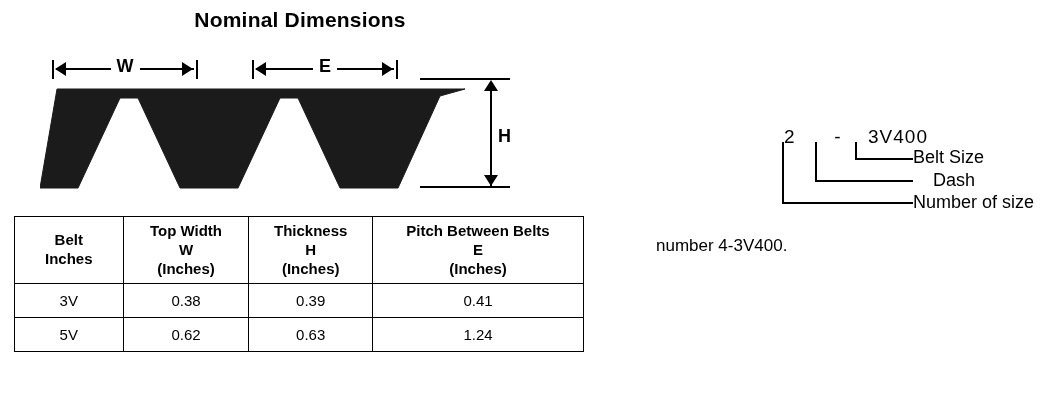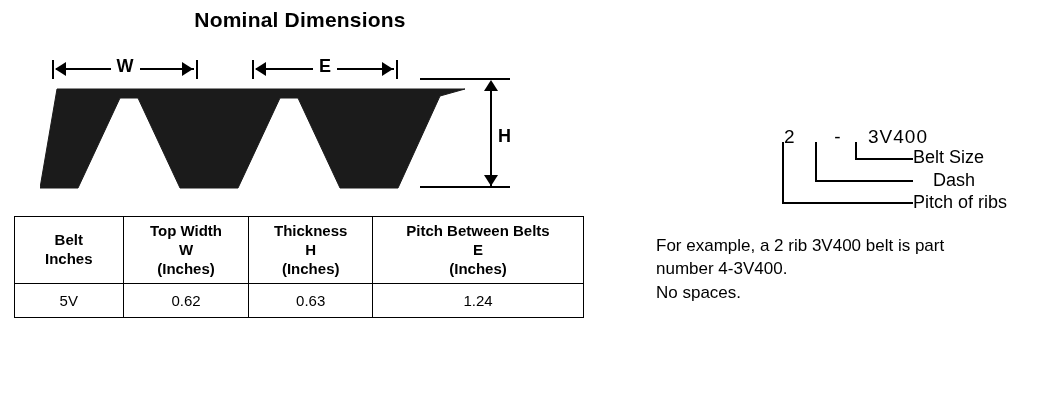--- a/index.html
+++ b/index.html
@@ -319,7 +319,7 @@
 
     <div class="callout" style="left:273px; top:147px;">Belt Size</div>
     <div class="callout" style="left:273px; top:170px;margin-left:20px;">Dash</div>
-    <div class="callout" style="left:273px; top:192px;">Pitch of ribs</div>
+    <div class="callout" style="left:273px; top:192px;">Number of size</div>
 
     <div id="desc-text">
       <div>For example, a 2 rib 3V400 belt is part</div>

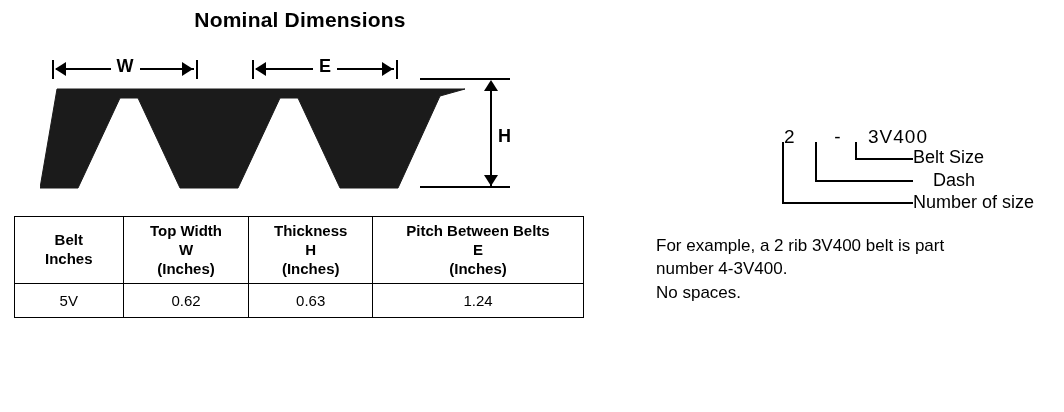--- a/index.html
+++ b/index.html
@@ -322,7 +322,6 @@
     <div class="callout" style="left:273px; top:192px;">Number of size</div>
 
     <div id="desc-text">
-      <div>For example, a 2 rib 3V400 belt is part</div>
       <div>number 4-3V400.</div>
       <div>No spaces.</div>
     </div>

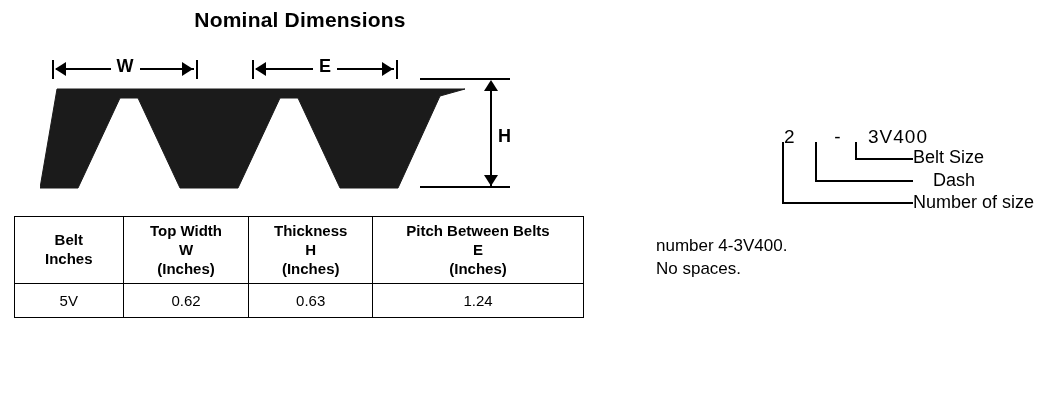--- a/index.html
+++ b/index.html
@@ -323,7 +323,6 @@
 
     <div id="desc-text">
       <div>number 4-3V400.</div>
-      <div>No spaces.</div>
     </div>
   </div>
 

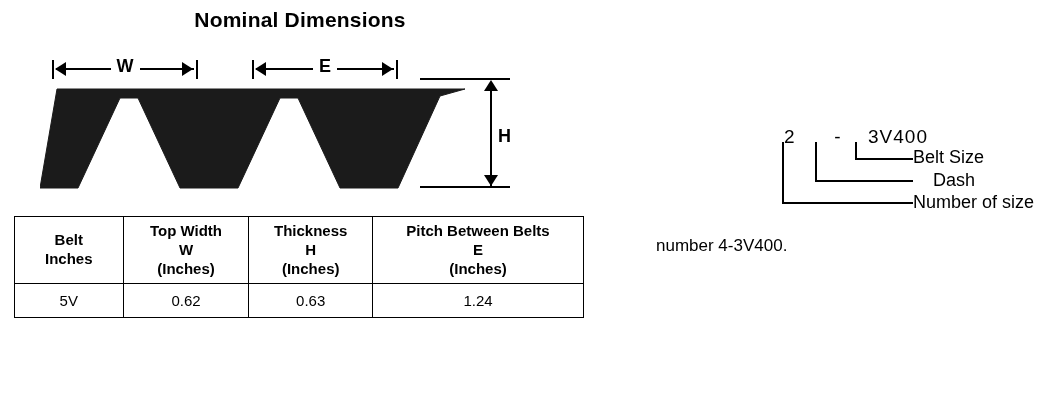--- a/index.html
+++ b/index.html
@@ -288,6 +288,12 @@
       </thead>
       <tbody>
         <tr>
+          <td>3V</td>
+          <td>0.38</td>
+          <td>0.39</td>
+          <td>0.41</td>
+        </tr>
+        <tr>
           <td>5V</td>
           <td>0.62</td>
           <td>0.63</td>

